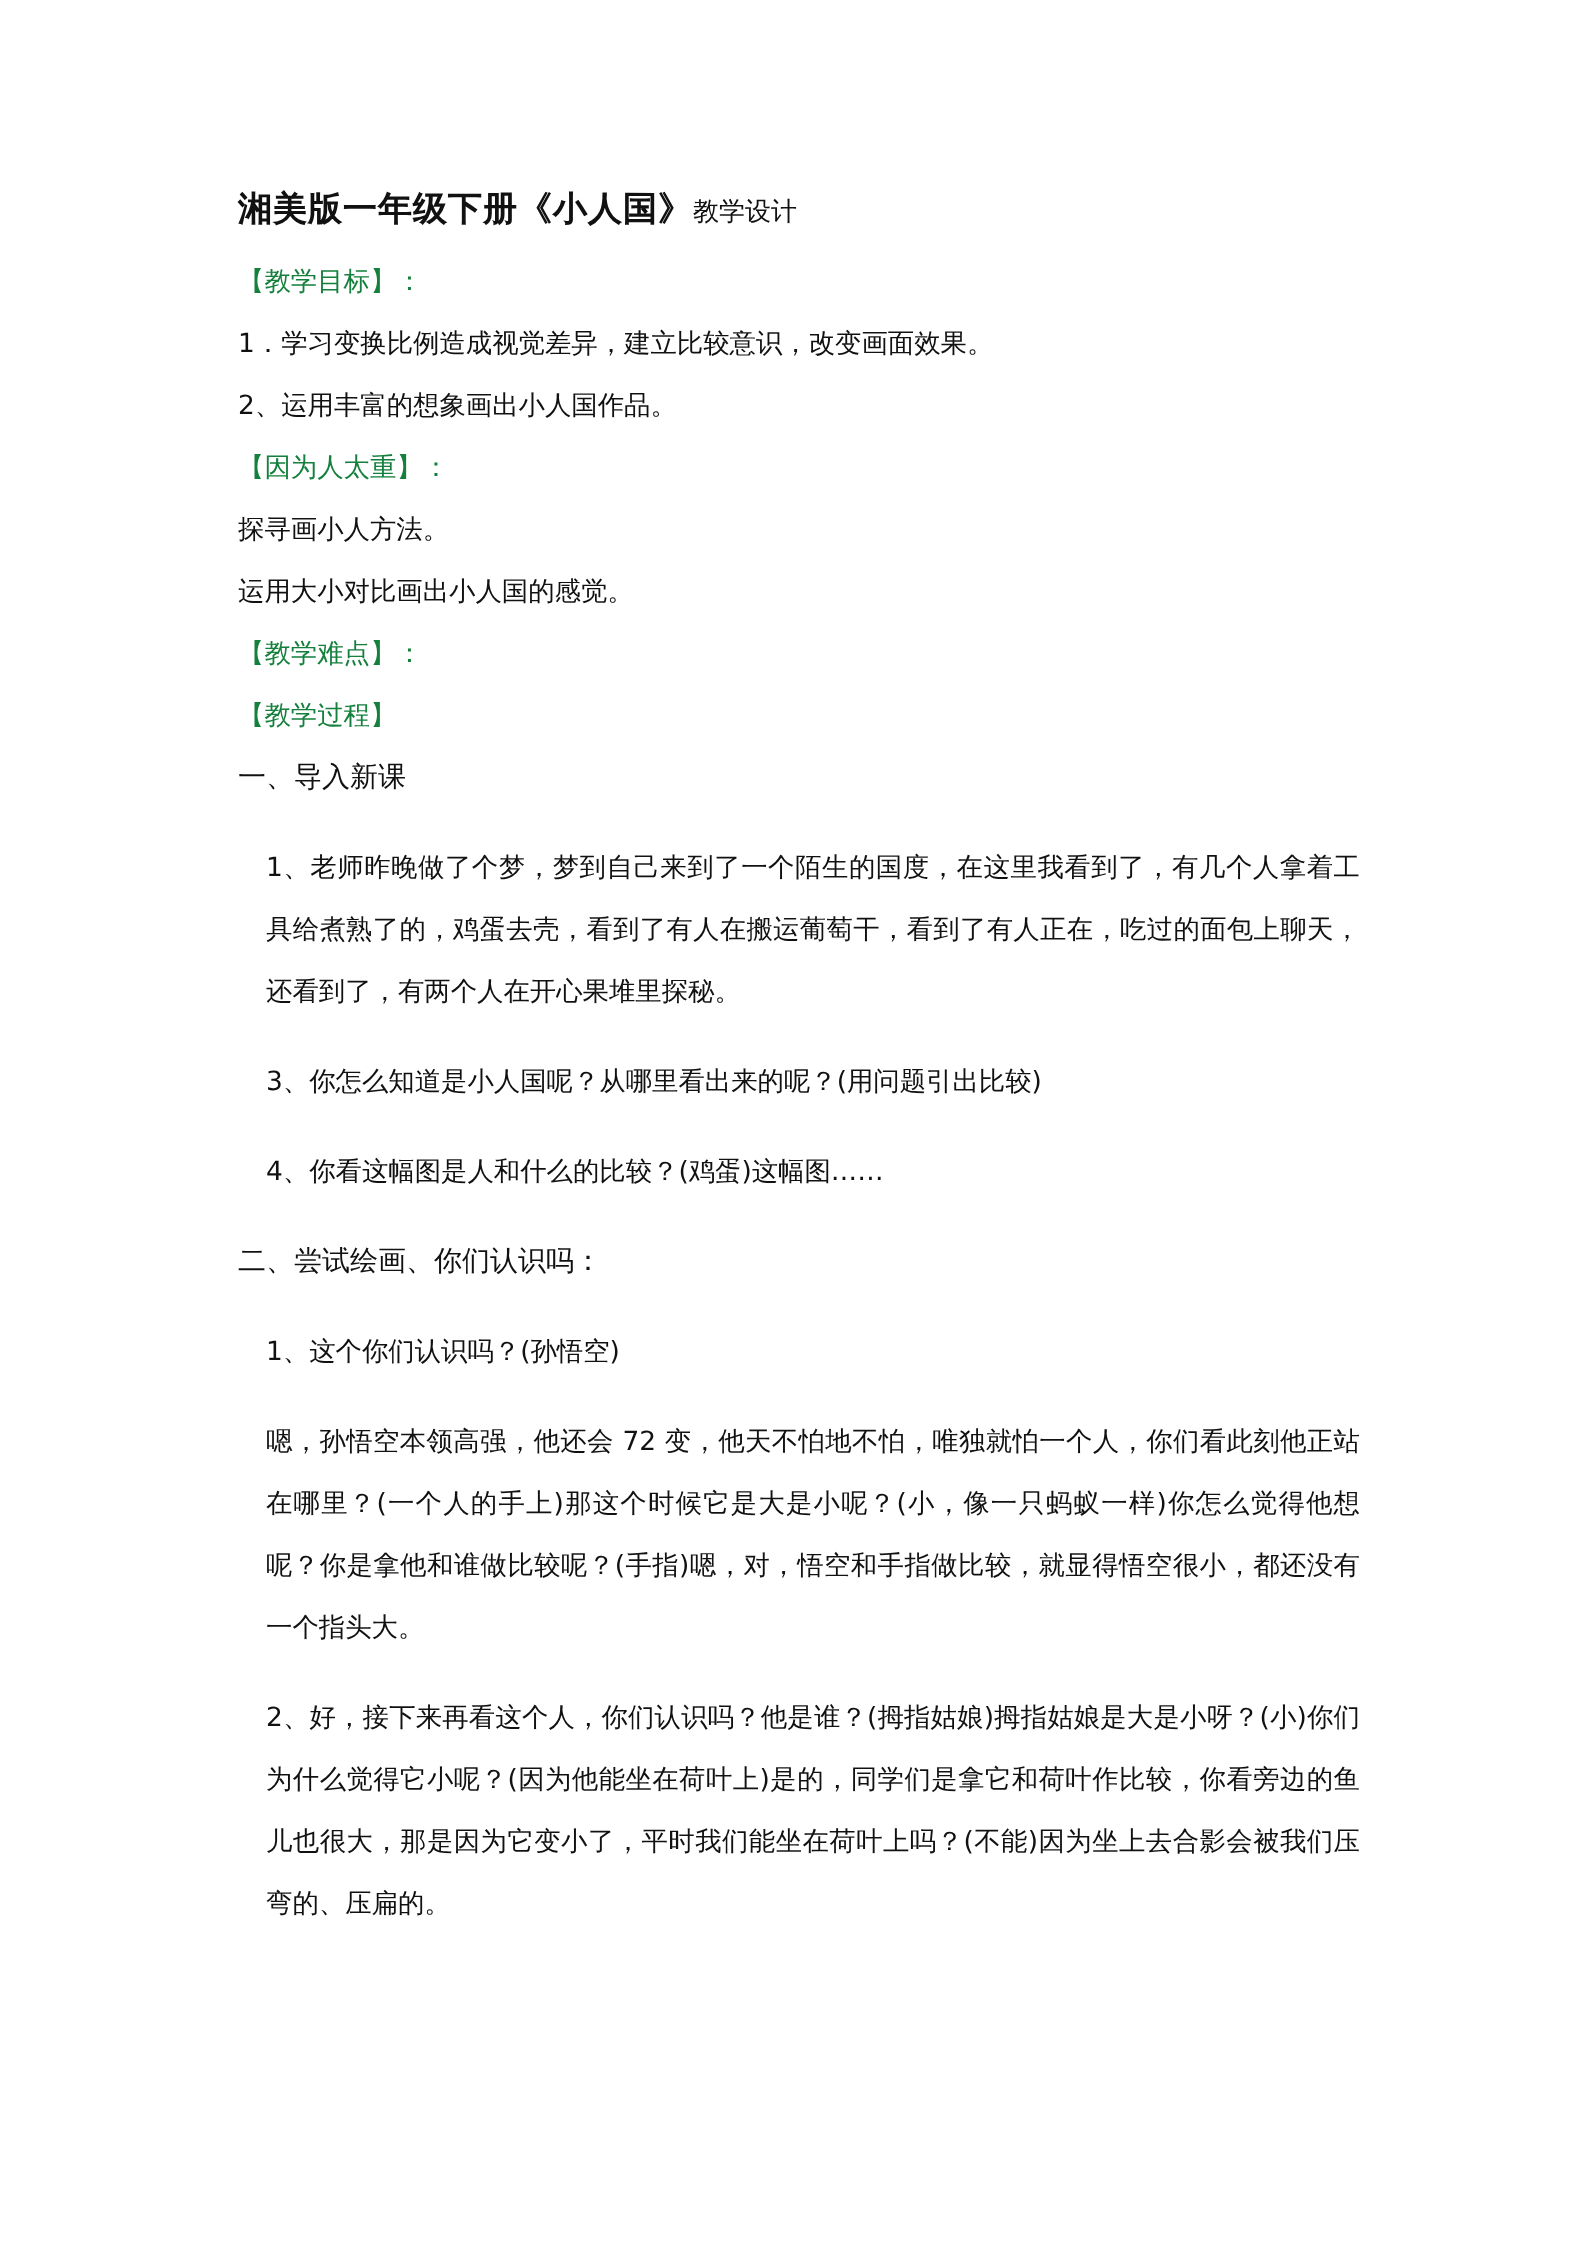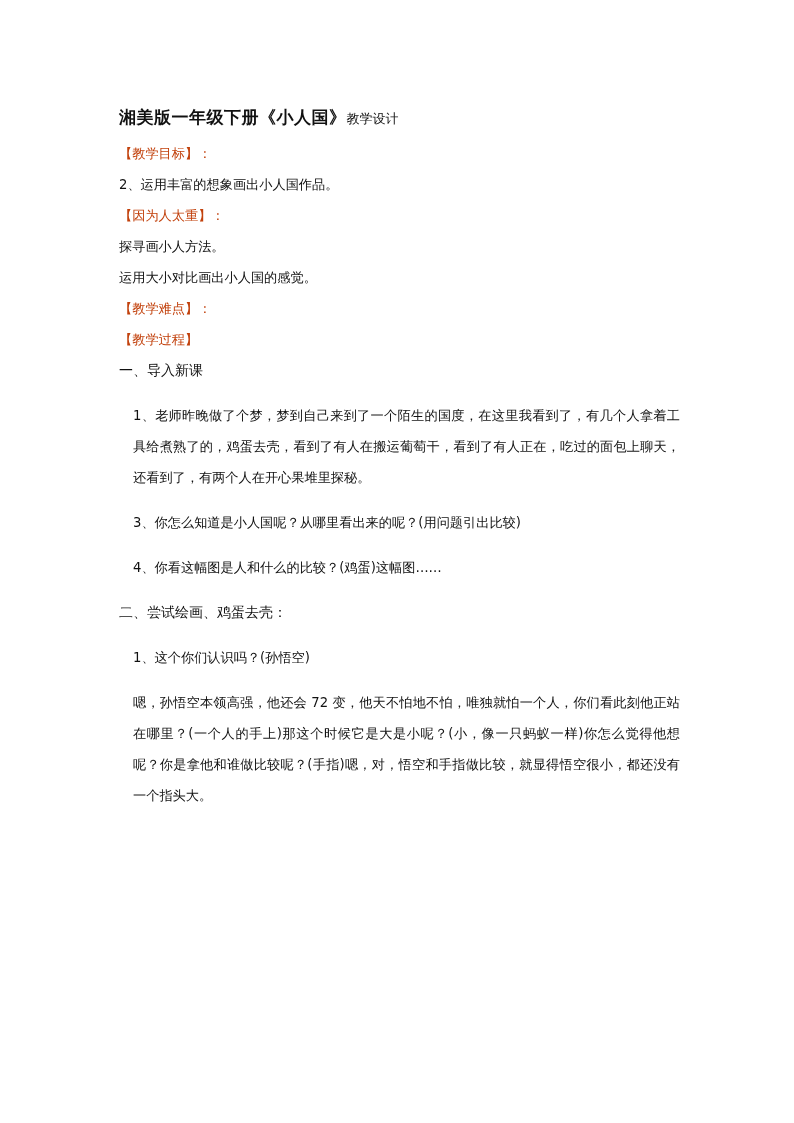--- a/index.html
+++ b/index.html
@@ -5,7 +5,7 @@
   html, body { margin: 0; padding: 0; background: #ffffff; }
   body { width: 794px; height: 1123px; position: relative; overflow: hidden;
          font-family: "DejaVu Sans", "Liberation Sans", sans-serif; color: #111; }
-  .page { position: absolute; left: 119px; top: 104px; width: 575px; }
+  .page { position: absolute; left: 119px; top: 92px; width: 575px; }
   .title { font-size: 17px; font-weight: bold; line-height: 26px; margin: 0 0 6px 0;
            font-family: "DejaVu Serif", "Liberation Serif", serif; letter-spacing: 0.5px; }
   .title .suffix { font-size: 13px; font-weight: normal; font-family: "DejaVu Sans", sans-serif; letter-spacing: 0; }

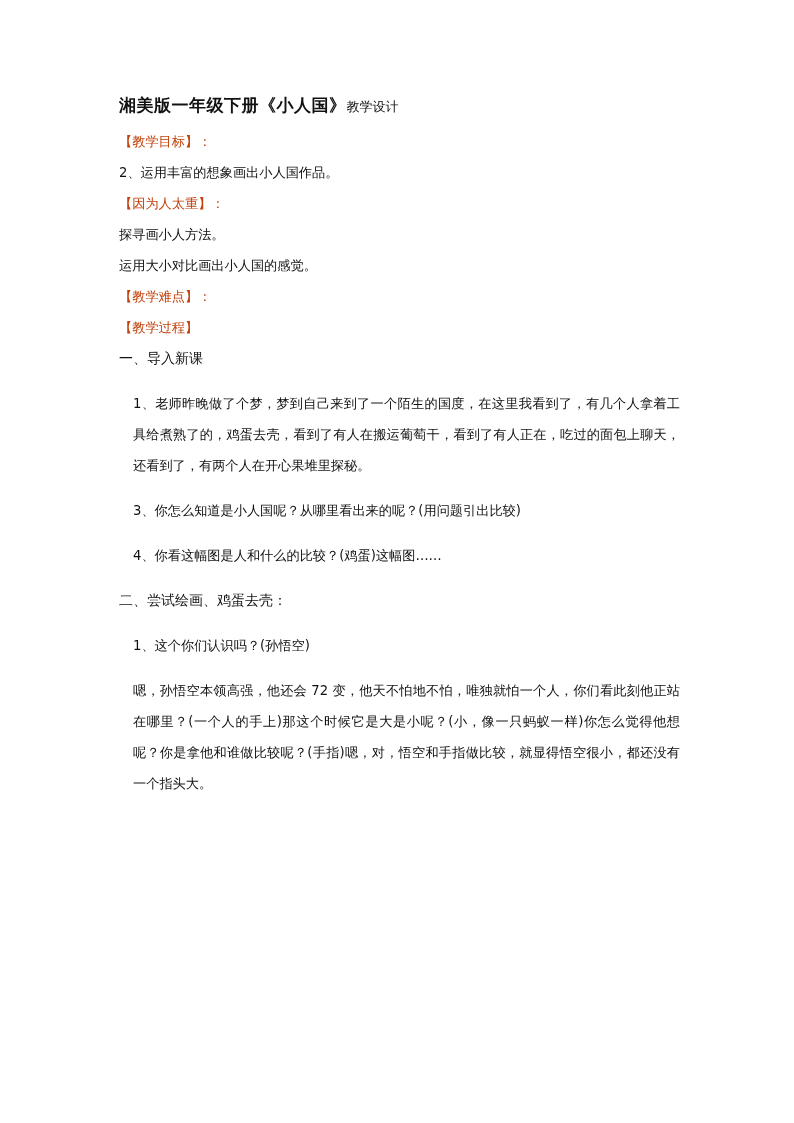--- a/index.html
+++ b/index.html
@@ -10,7 +10,7 @@
            font-family: "DejaVu Serif", "Liberation Serif", serif; letter-spacing: 0.5px; }
   .title .suffix { font-size: 13px; font-weight: normal; font-family: "DejaVu Sans", sans-serif; letter-spacing: 0; }
   .line { font-size: 13.2px; line-height: 31px; margin: 0; white-space: nowrap; }
-  .label { color: #c2410c; }
+  .label { color: #15803d; }
   .heading { font-size: 14px; font-weight: normal; line-height: 31px; margin: 0; }
   .para { font-size: 13.2px; line-height: 31px; margin: 14px; text-align: justify; word-break: break-all; }
 </style>

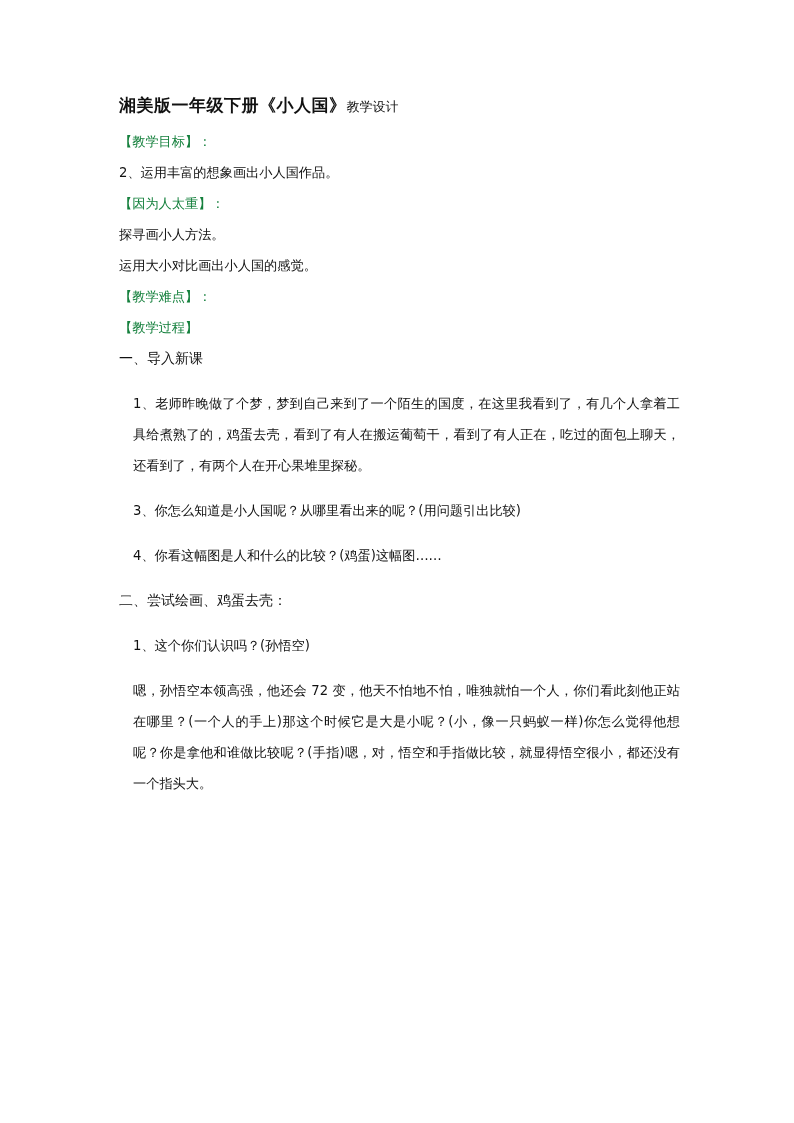--- a/index.html
+++ b/index.html
@@ -23,6 +23,7 @@
   </div>
 
   <p class="line label">【教学目标】：</p>
+  <p class="line">1．学习变换比例造成视觉差异，建立比较意识，改变画面效果。</p>
   <p class="line">2、运用丰富的想象画出小人国作品。</p>
 
   <p class="line label">【因为人太重】：</p>

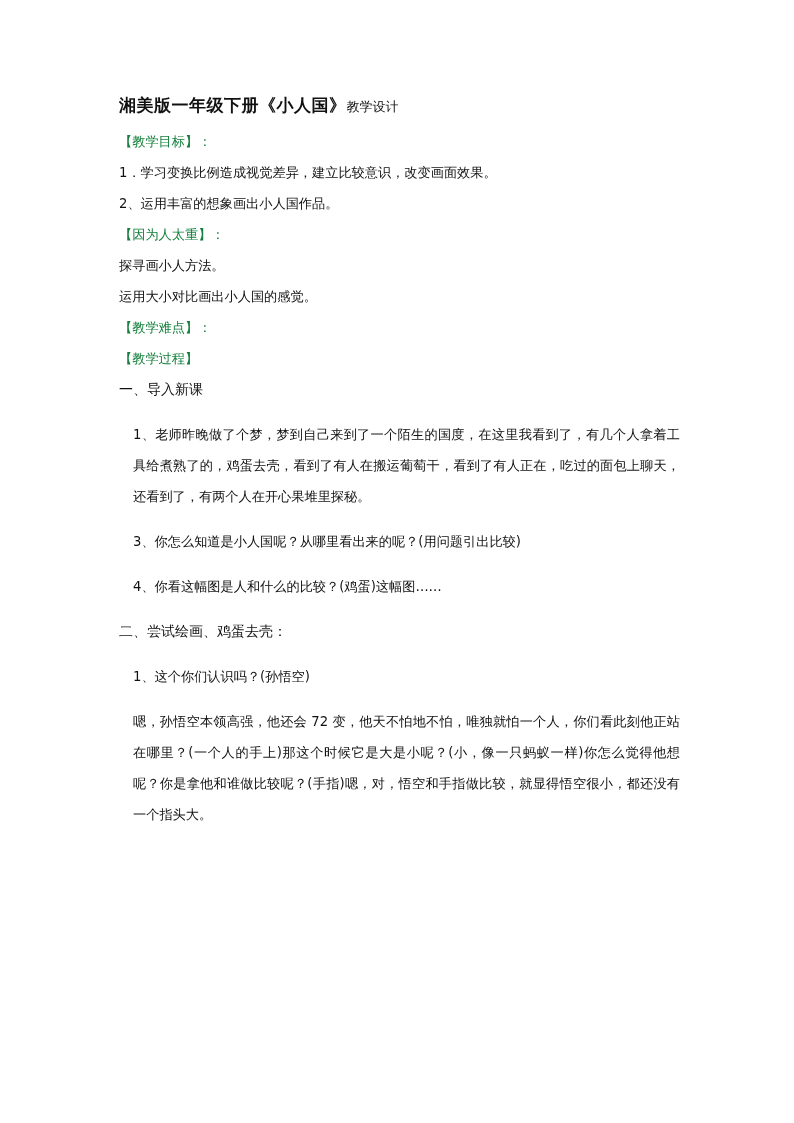--- a/index.html
+++ b/index.html
@@ -39,7 +39,7 @@
   <p class="para">3、你怎么知道是小人国呢？从哪里看出来的呢？(用问题引出比较)</p>
   <p class="para">4、你看这幅图是人和什么的比较？(鸡蛋)这幅图……</p>
 
-  <p class="heading">二、尝试绘画、鸡蛋去壳：</p>
+  <p class="heading">二、尝试绘画、你们认识吗：</p>
   <p class="para">1、这个你们认识吗？(孙悟空)</p>
   <p class="para">嗯，孙悟空本领高强，他还会 72 变，他天不怕地不怕，唯独就怕一个人，你们看此刻他正站在哪里？(一个人的手上)那这个时候它是大是小呢？(小，像一只蚂蚁一样)你怎么觉得他想呢？你是拿他和谁做比较呢？(手指)嗯，对，悟空和手指做比较，就显得悟空很小，都还没有一个指头大。</p>
 </div>

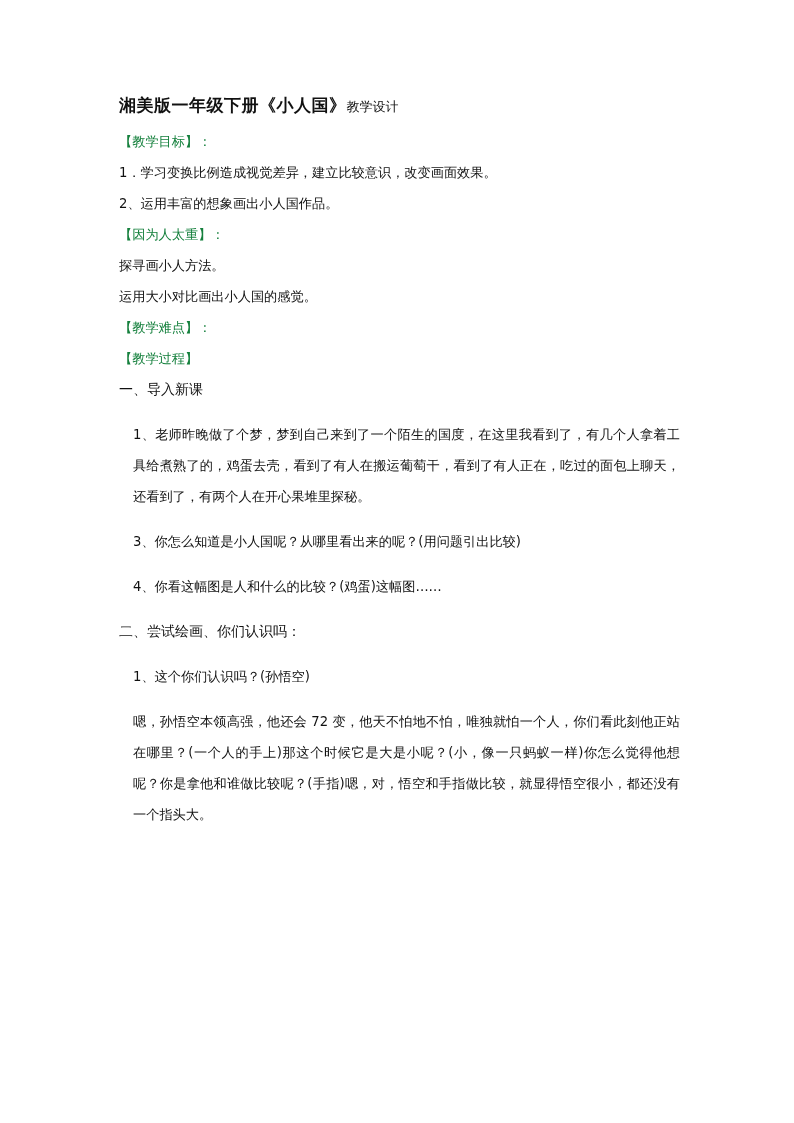--- a/index.html
+++ b/index.html
@@ -42,6 +42,7 @@
   <p class="heading">二、尝试绘画、你们认识吗：</p>
   <p class="para">1、这个你们认识吗？(孙悟空)</p>
   <p class="para">嗯，孙悟空本领高强，他还会 72 变，他天不怕地不怕，唯独就怕一个人，你们看此刻他正站在哪里？(一个人的手上)那这个时候它是大是小呢？(小，像一只蚂蚁一样)你怎么觉得他想呢？你是拿他和谁做比较呢？(手指)嗯，对，悟空和手指做比较，就显得悟空很小，都还没有一个指头大。</p>
+  <p class="para">2、好，接下来再看这个人，你们认识吗？他是谁？(拇指姑娘)拇指姑娘是大是小呀？(小)你们为什么觉得它小呢？(因为他能坐在荷叶上)是的，同学们是拿它和荷叶作比较，你看旁边的鱼儿也很大，那是因为它变小了，平时我们能坐在荷叶上吗？(不能)因为坐上去合影会被我们压弯的、压扁的。</p>
 </div>
 
 </body></html>

